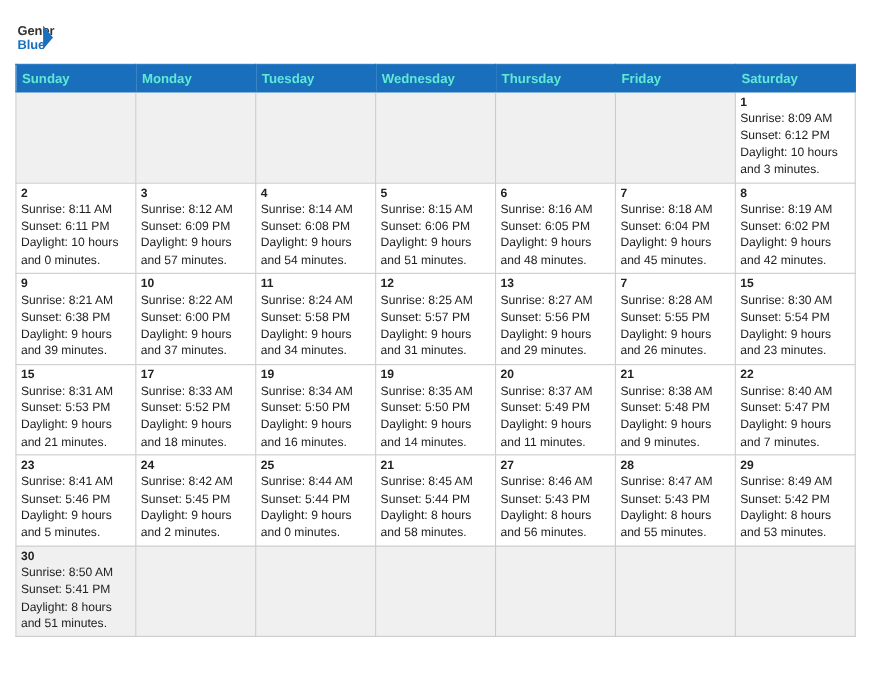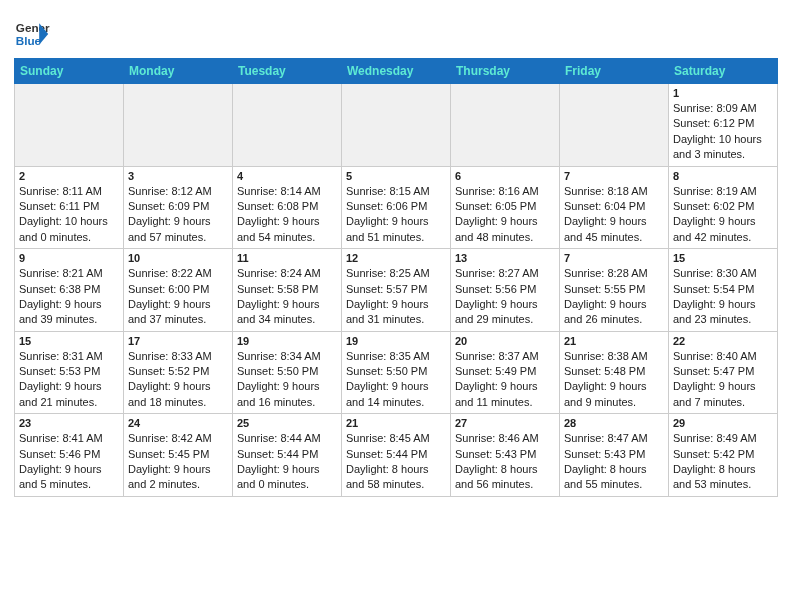--- a/index.html
+++ b/index.html
@@ -338,6 +338,21 @@
 and 53 minutes.</div>
           </td>
         </tr>
+        <tr>
+          <td class="last-row">
+            <span class="day-num">30</span>
+            <div class="day-info">Sunrise: 8:50 AM
+Sunset: 5:41 PM
+Daylight: 8 hours
+and 51 minutes.</div>
+          </td>
+          <td class="empty"></td>
+          <td class="empty"></td>
+          <td class="empty"></td>
+          <td class="empty"></td>
+          <td class="empty"></td>
+          <td class="empty"></td>
+        </tr>
       </tbody>
   </table>
 </div>

